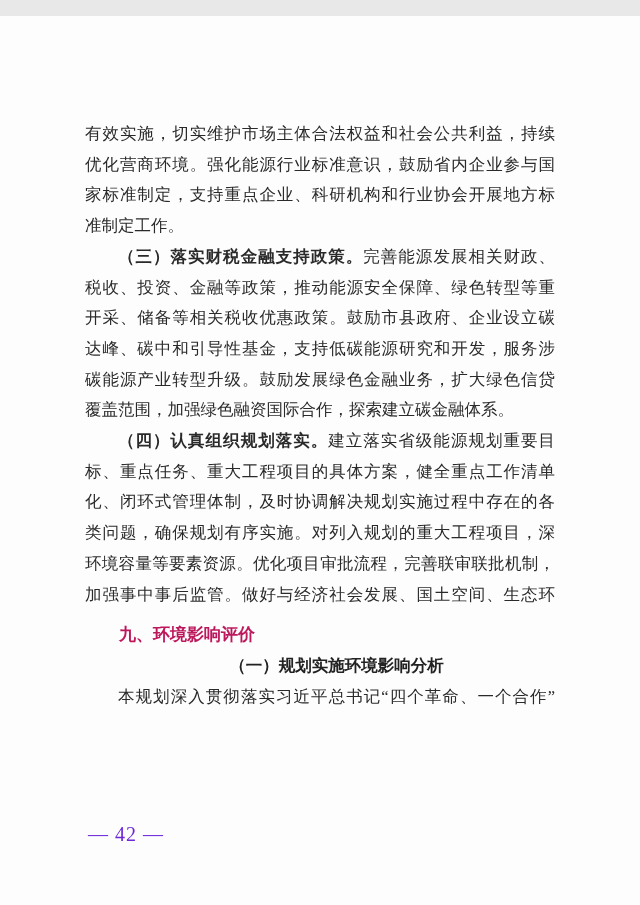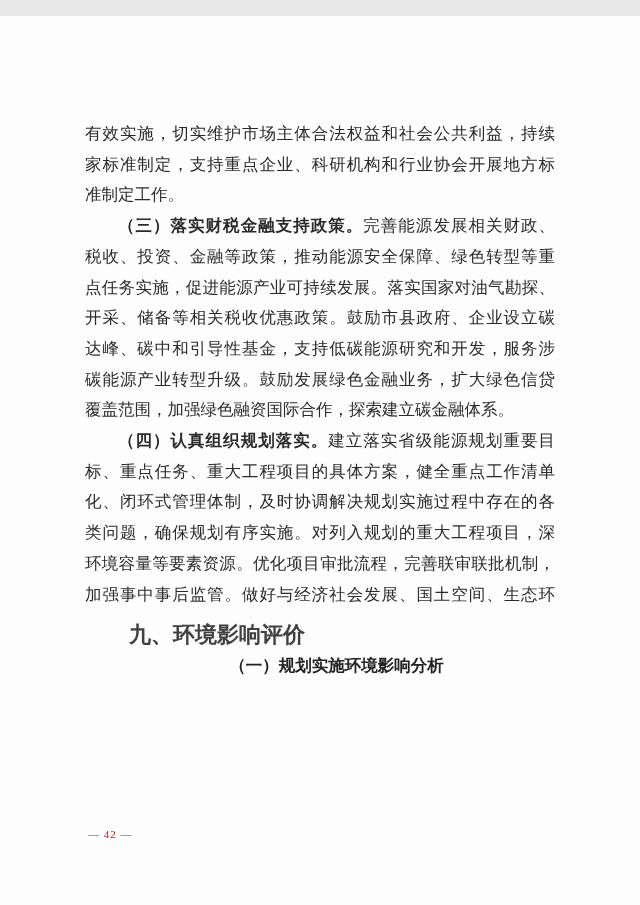--- a/index.html
+++ b/index.html
@@ -68,6 +68,7 @@
 <div class="page">
   <div class="text-block">
       <div class="line body justify"><span class="seg">有效实施，切实维护市场主体合法权益和社会公共利益，持续</span></div>
+      <div class="line body justify"><span class="seg">优化营商环境。强化能源行业标准意识，鼓励省内企业参与国</span></div>
       <div class="line body justify"><span class="seg">家标准制定，支持重点企业、科研机构和行业协会开展地方标</span></div>
       <div class="line body"><span class="seg">准制定工作。</span></div>
       <div class="line body indent justify"><span class="seg bold">（三）落实财税金融支持政策。</span><span class="seg">完善能源发展相关财政、</span></div>

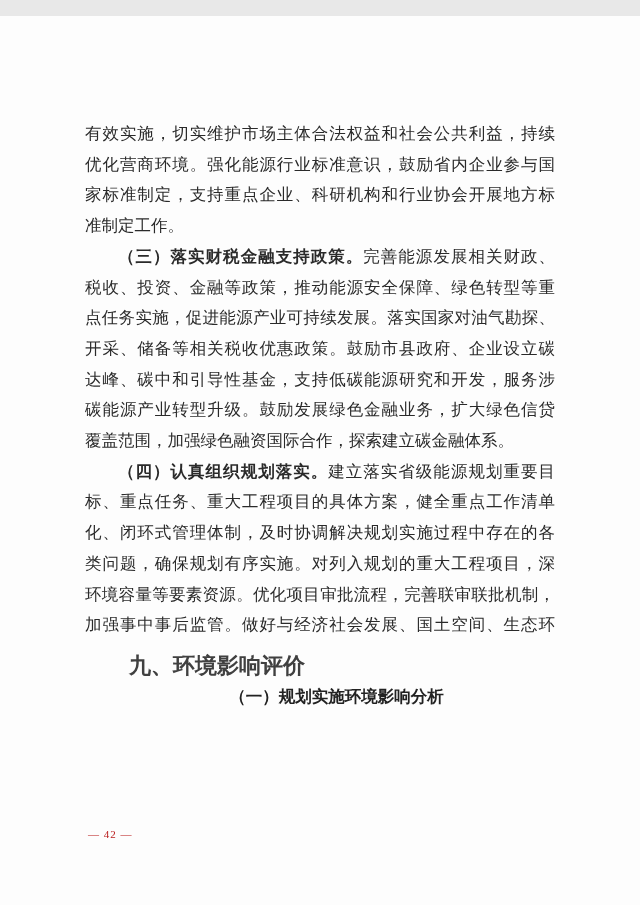--- a/index.html
+++ b/index.html
@@ -73,7 +73,6 @@
       <div class="line body"><span class="seg">准制定工作。</span></div>
       <div class="line body indent justify"><span class="seg bold">（三）落实财税金融支持政策。</span><span class="seg">完善能源发展相关财政、</span></div>
       <div class="line body justify"><span class="seg">税收、投资、金融等政策，推动能源安全保障、绿色转型等重</span></div>
-      <div class="line body justify"><span class="seg">点任务实施，促进能源产业可持续发展。落实国家对油气勘探、</span></div>
       <div class="line body justify"><span class="seg">开采、储备等相关税收优惠政策。鼓励市县政府、企业设立碳</span></div>
       <div class="line body justify"><span class="seg">达峰、碳中和引导性基金，支持低碳能源研究和开发，服务涉</span></div>
       <div class="line body justify"><span class="seg">碳能源产业转型升级。鼓励发展绿色金融业务，扩大绿色信贷</span></div>

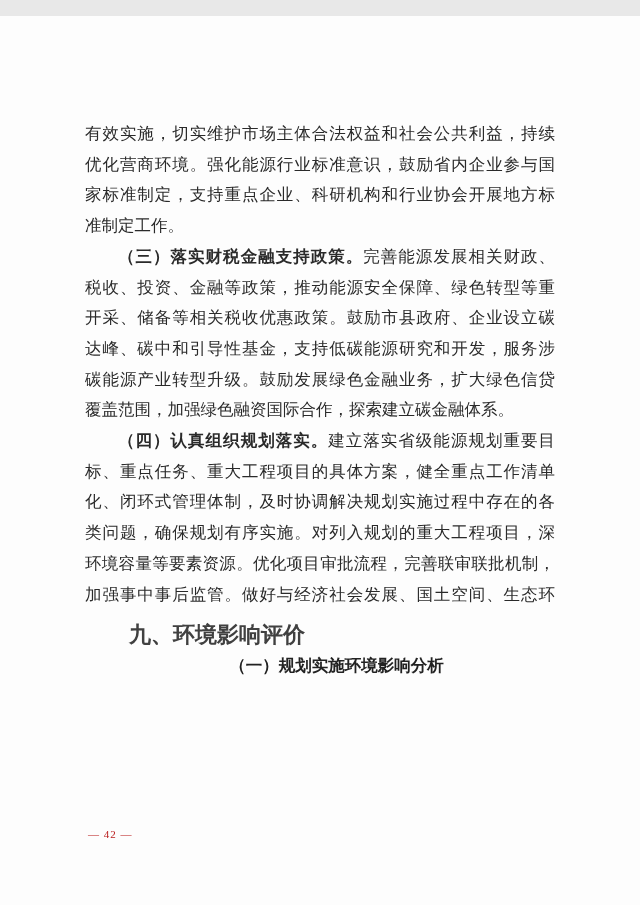--- a/index.html
+++ b/index.html
@@ -42,9 +42,9 @@
   .line.heading-1 {
     font-family: "Liberation Sans", "DejaVu Sans", sans-serif;
     font-weight: bold;
-    font-size: 22px;
+    font-size: 17px;
     margin-top: 10px;
-    color: #404040;
+    color: #be185d;
   }
   .line.heading-2 {
     font-weight: bold;

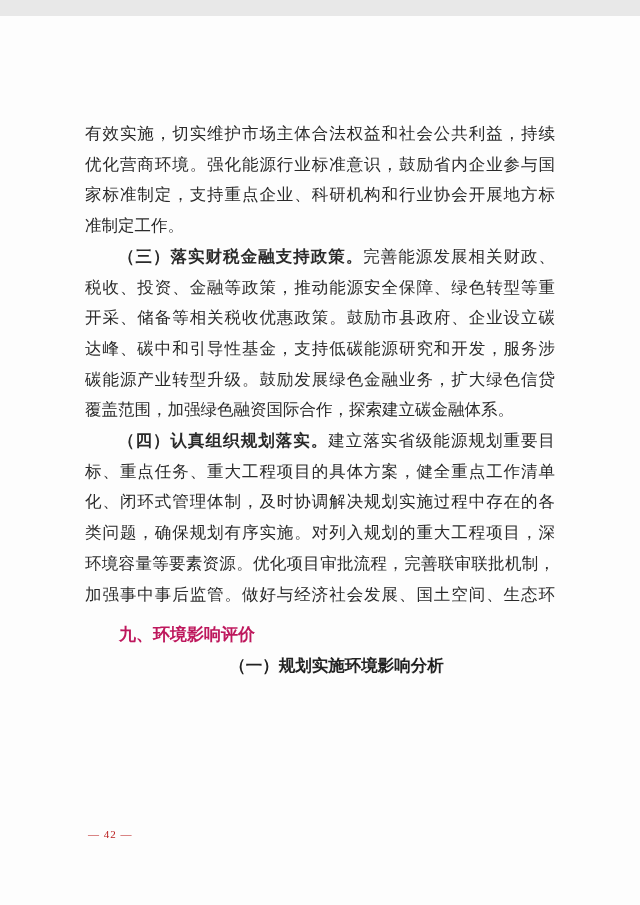--- a/index.html
+++ b/index.html
@@ -85,6 +85,7 @@
       <div class="line body justify"><span class="seg">加强事中事后监管。做好与经济社会发展、国土空间、生态环</span></div>
       <div class="line heading-1 indent"><span class="seg bold">九、环境影响评价</span></div>
       <div class="line heading-2 indent"><span class="seg bold">（一）规划实施环境影响分析</span></div>
+      <div class="line body indent justify"><span class="seg">本规划深入贯彻落实习近平总书记“四个革命、一个合作”</span></div>
     </div>
   <div class="page-number">— 42 —</div>
 </div>

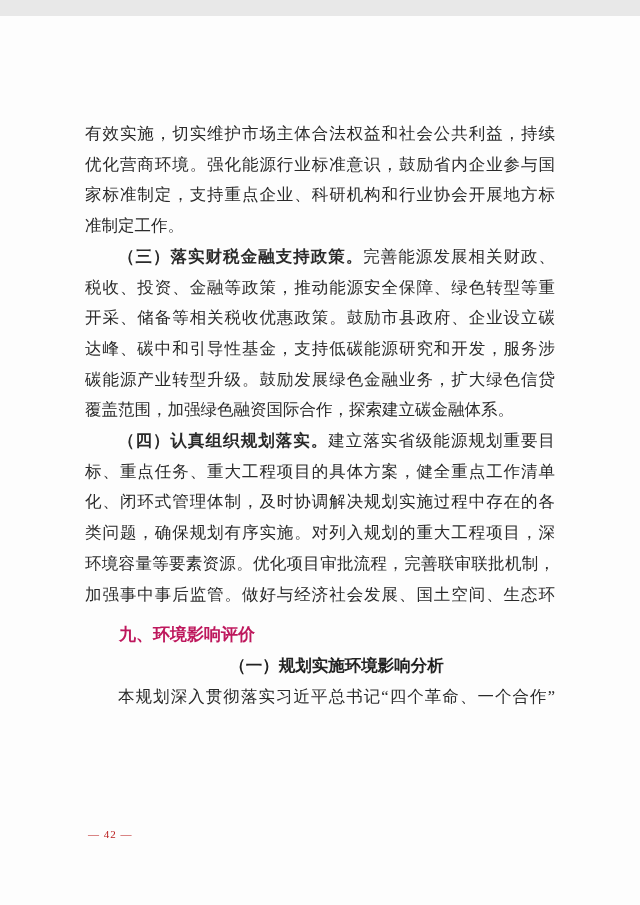--- a/index.html
+++ b/index.html
@@ -56,10 +56,10 @@
     position: absolute;
     left: 88px;
     top: 804px;
-    font-size: 11px;
+    font-size: 20px;
     line-height: 28px;
     letter-spacing: 1px;
-    color: #b91c1c;
+    color: #6d28d9;
   }
 </style>
 </head>

